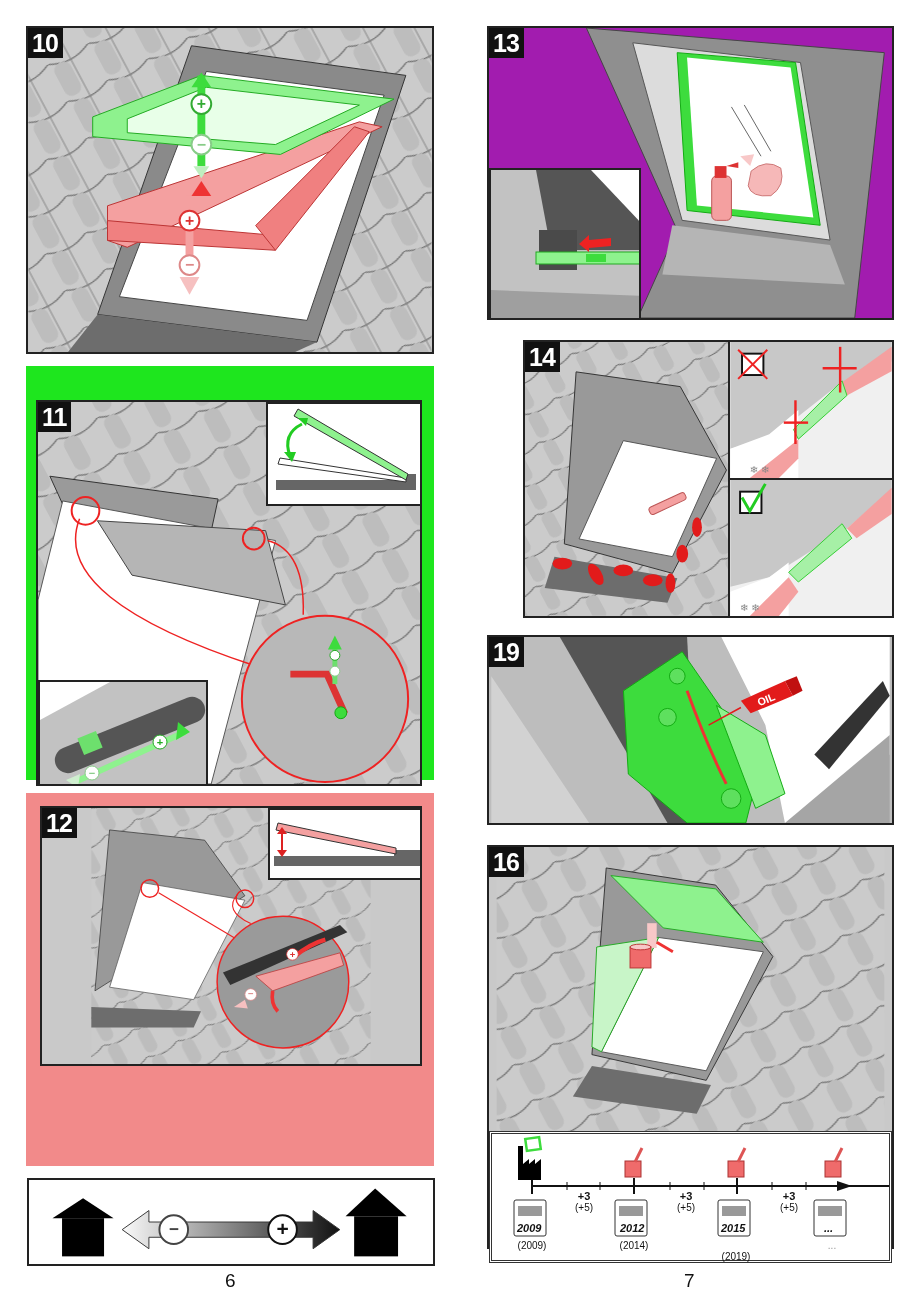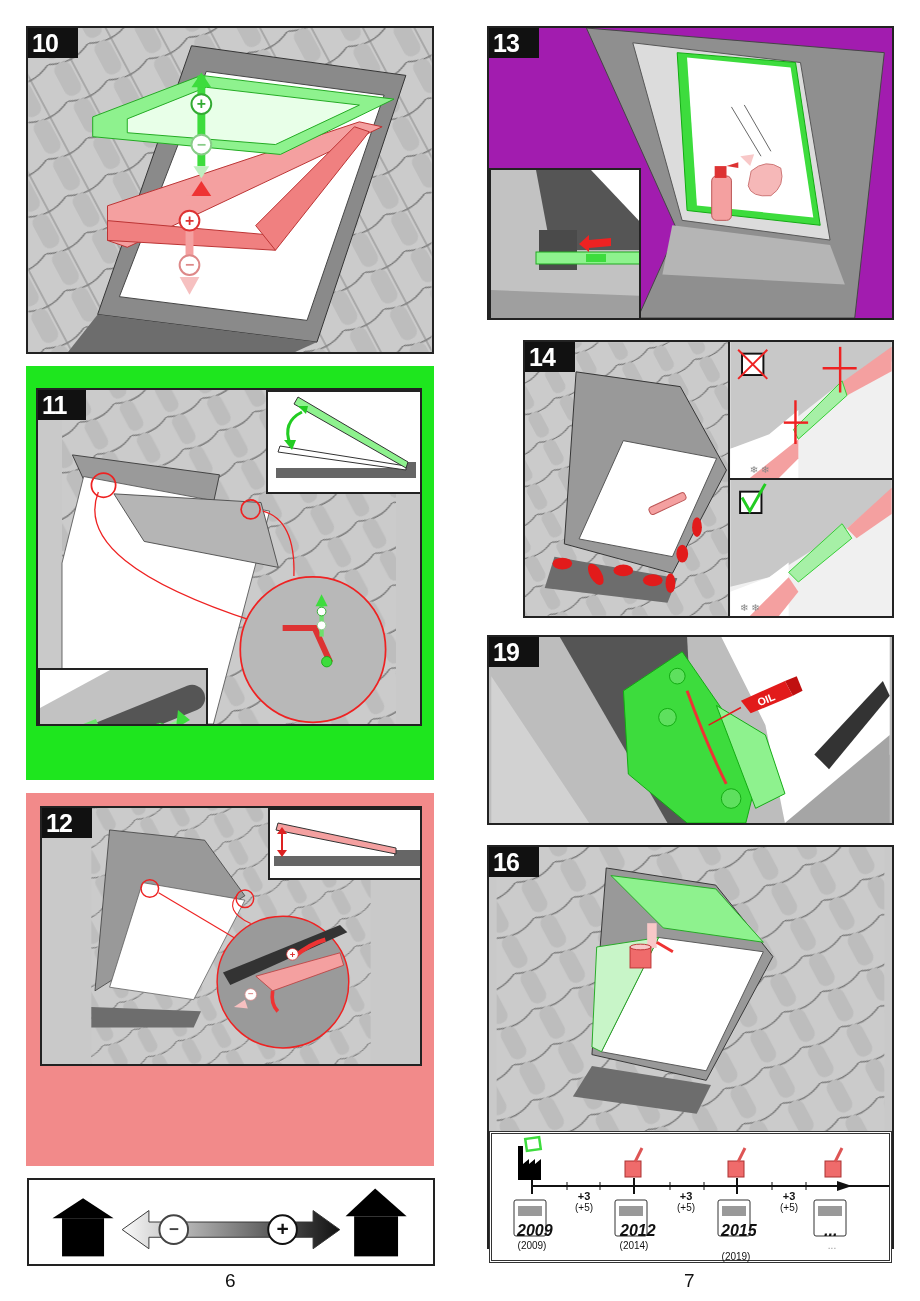--- a/index.html
+++ b/index.html
@@ -11,7 +11,7 @@
     position: absolute; left: 0; top: 0; z-index: 20;
     background: #111; color: #fff; font-weight: 700;
     font-family: "Liberation Sans", sans-serif;
-    font-size: 25px; line-height: 30px; padding: 0 20px 0 4px; letter-spacing: -1px;
+    font-size: 25px; line-height: 30px; padding: 0 5px 0 4px; letter-spacing: -1px;
   }
   svg.scene { position: absolute; left: 0; top: 0; width: 100%; height: 100%; display: block; }
 

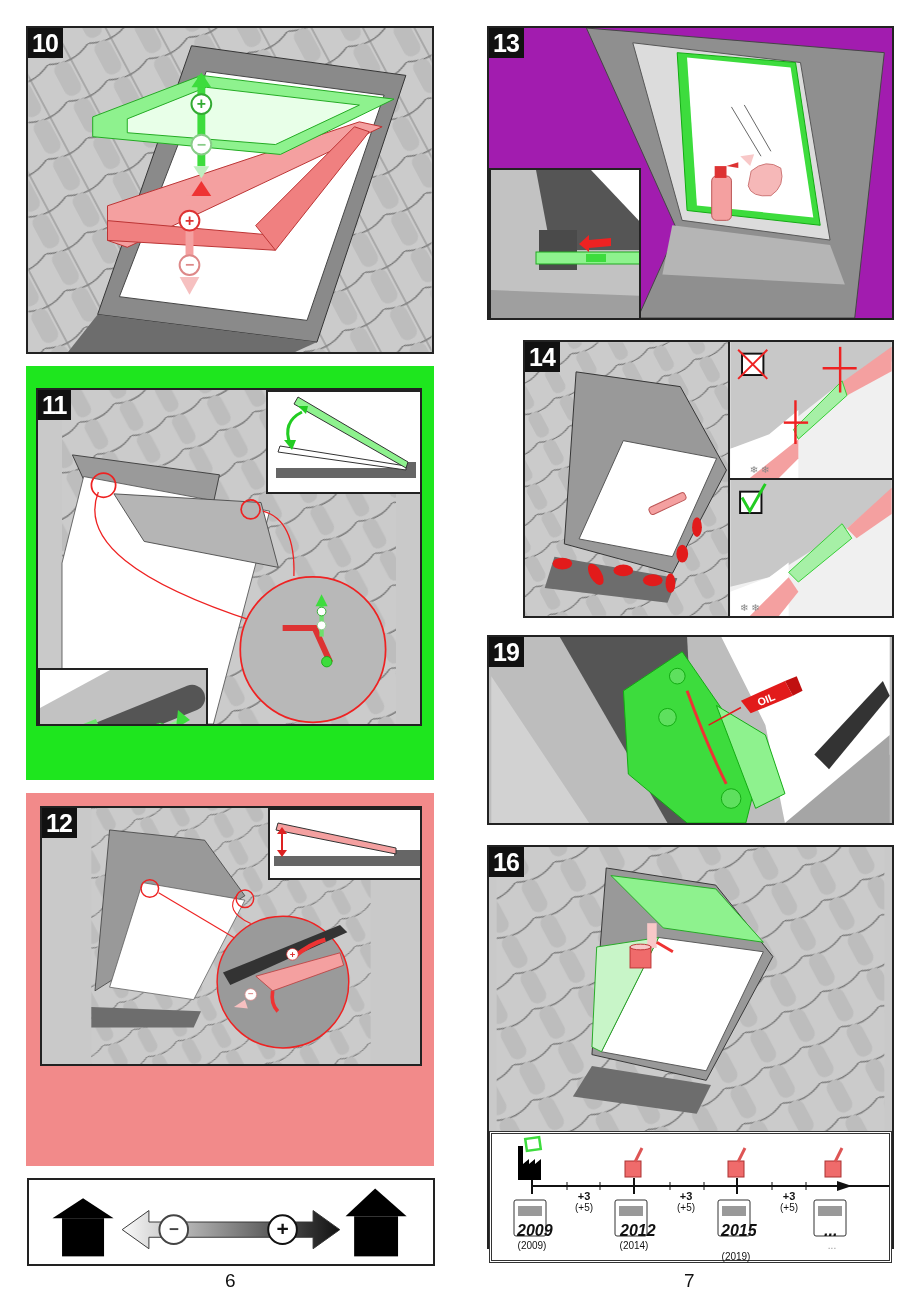--- a/index.html
+++ b/index.html
@@ -73,7 +73,7 @@
 </div>
 
 <div class="frame-green" style="left:26px;top:366px;width:408px;height:414px;"></div>
-<div class="panel" style="left:36px;top:388px;width:386px;height:338px;">
+<div class="panel" style="left:36px;top:400px;width:386px;height:386px;">
   <div class="step-badge">11</div>
   <svg class="scene" viewBox="0 0 386 386">
     <defs>

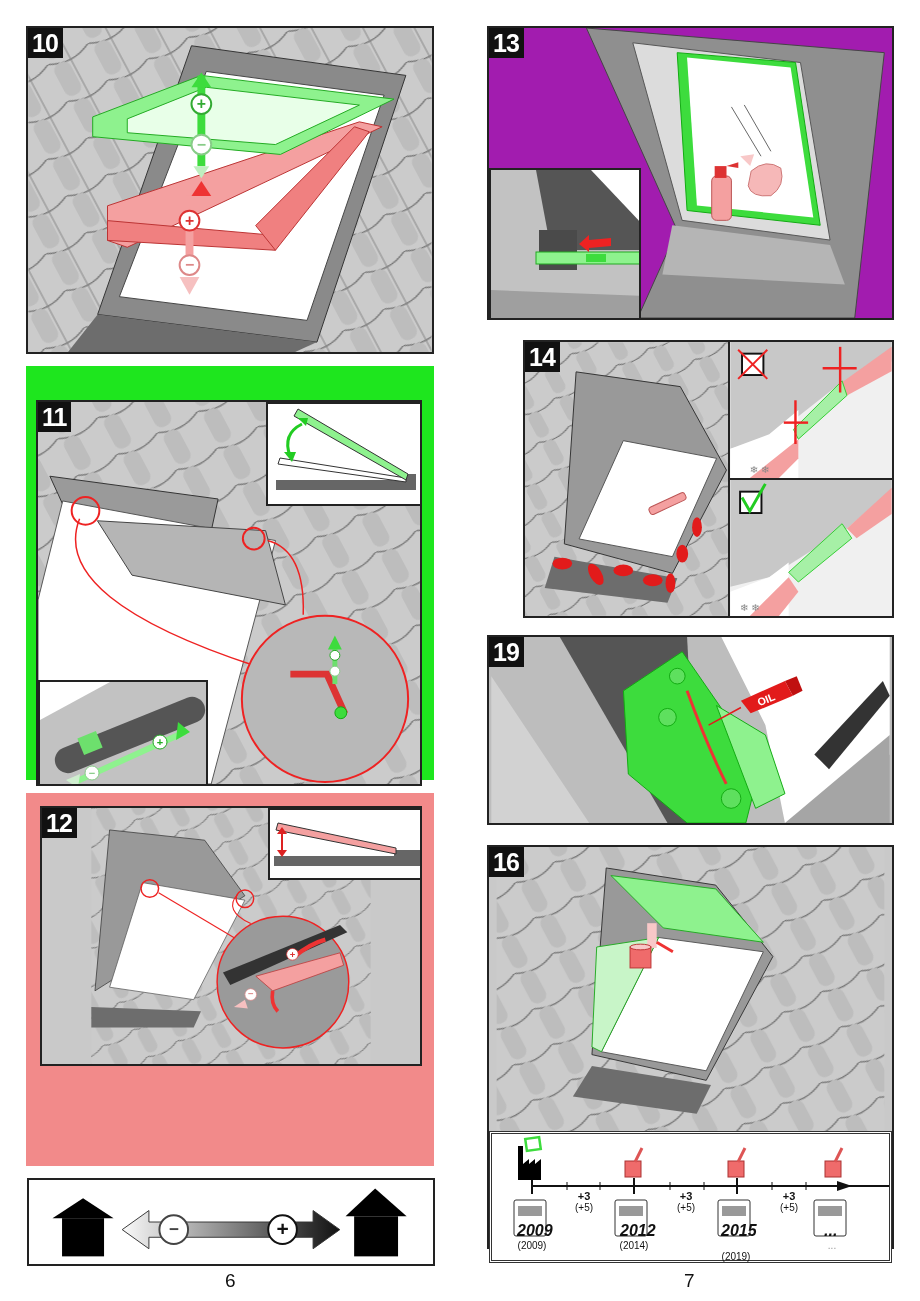--- a/index.html
+++ b/index.html
@@ -25,7 +25,7 @@
   .timeline { position: absolute; background: #fff; border: 3px double #333; z-index: 15; }
   .tl-label { position: absolute; font-size: 10px; color: #111; text-align: center; white-space: nowrap; }
   .tl-plus { font-weight: 700; font-size: 11px; }
-  .cal-year { position: absolute; font-size: 16px; font-weight: 700; font-style: italic; color: #111; }
+  .cal-year { position: absolute; font-size: 11px; font-weight: 700; font-style: italic; color: #111; }
 </style>
 </head>
 <body>

